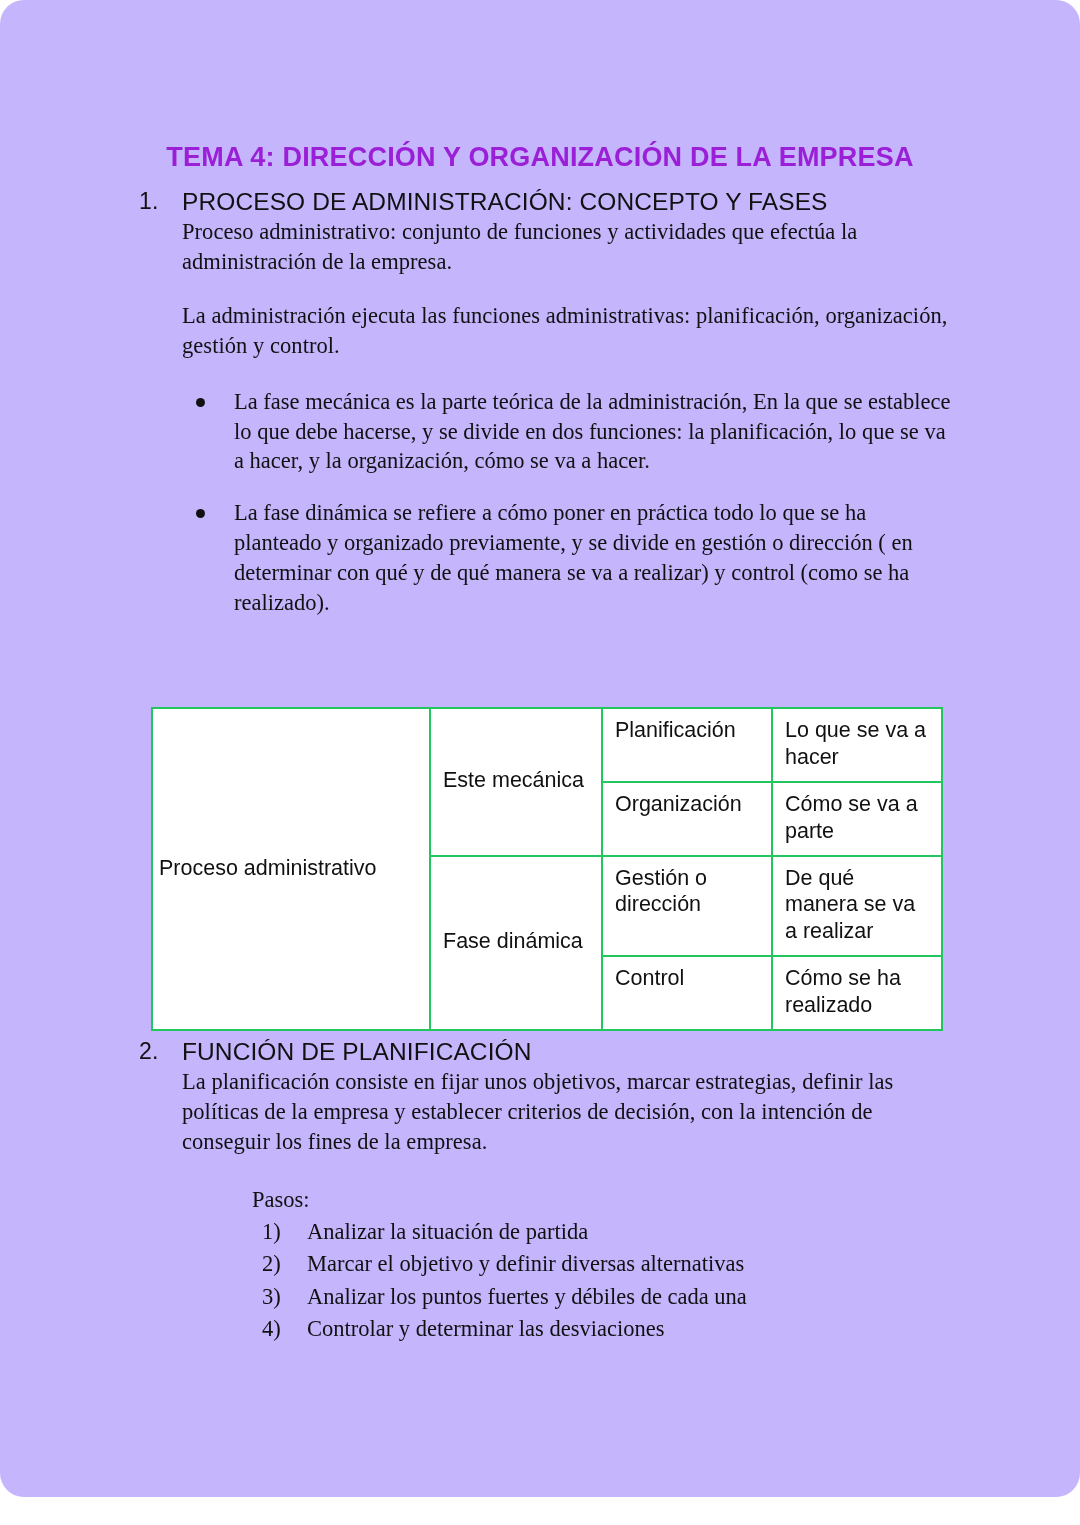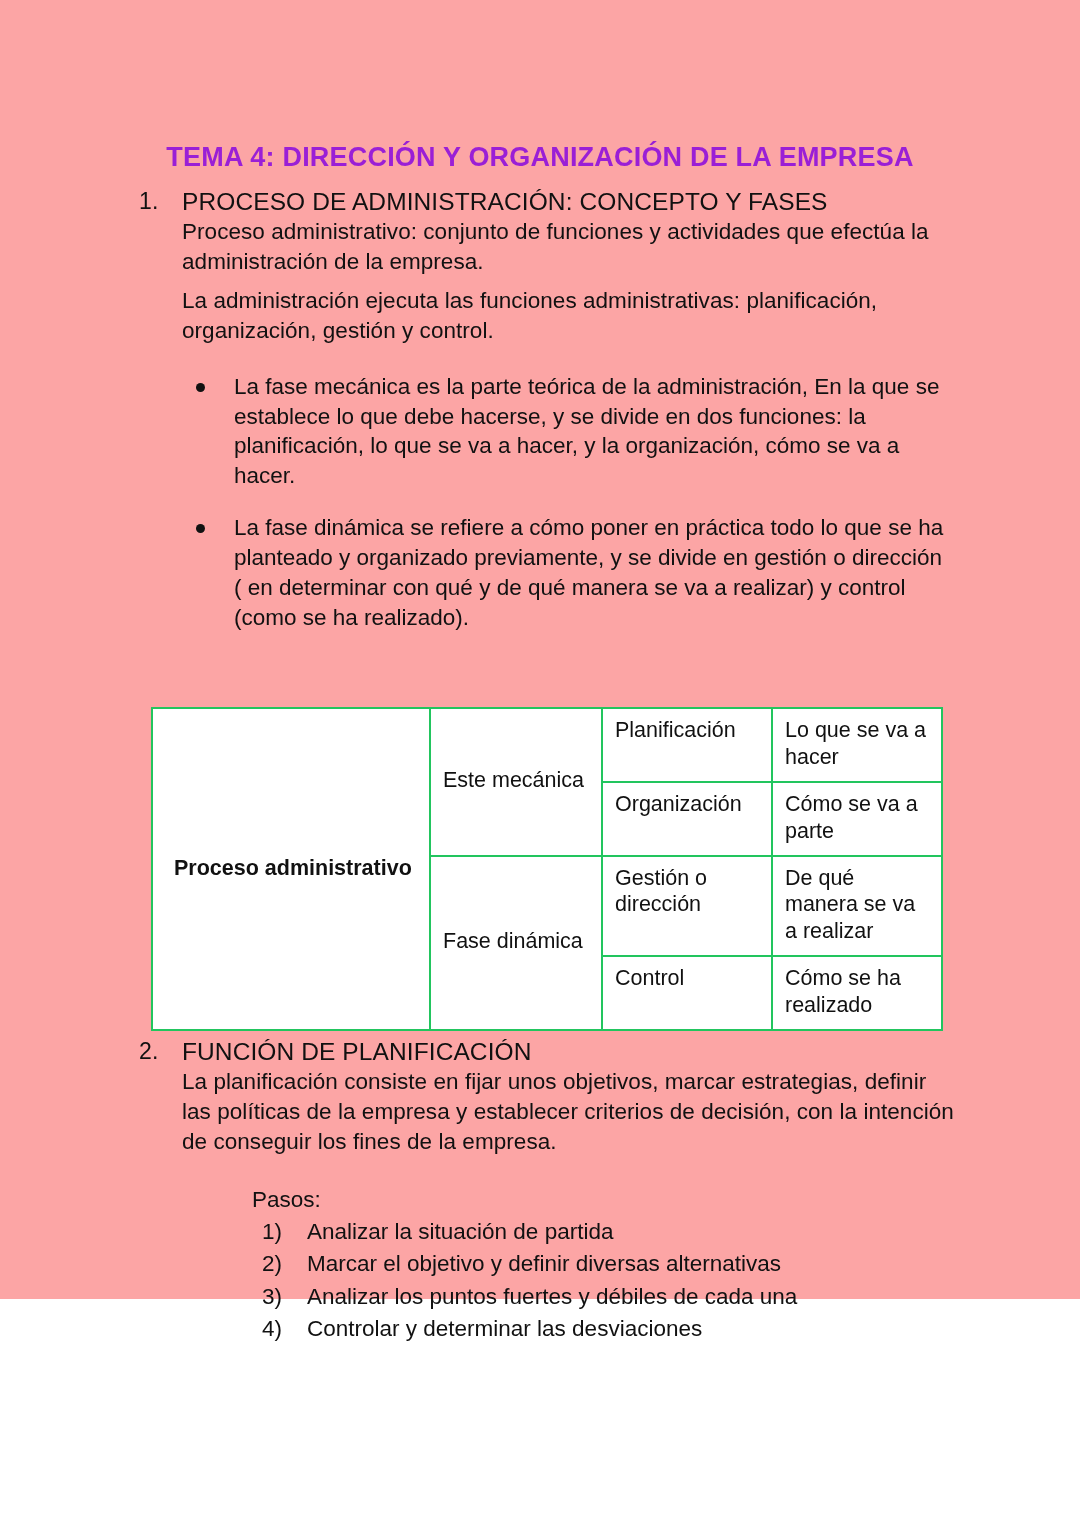--- a/index.html
+++ b/index.html
@@ -18,8 +18,9 @@
   .page {
     position: relative;
     width: 1080px;
-    height: 1299px;
-    background: #fca5a5;
+    height: 1497px;
+    background: #c4b5fd;
+    border-radius: 24px;
   }
 
   

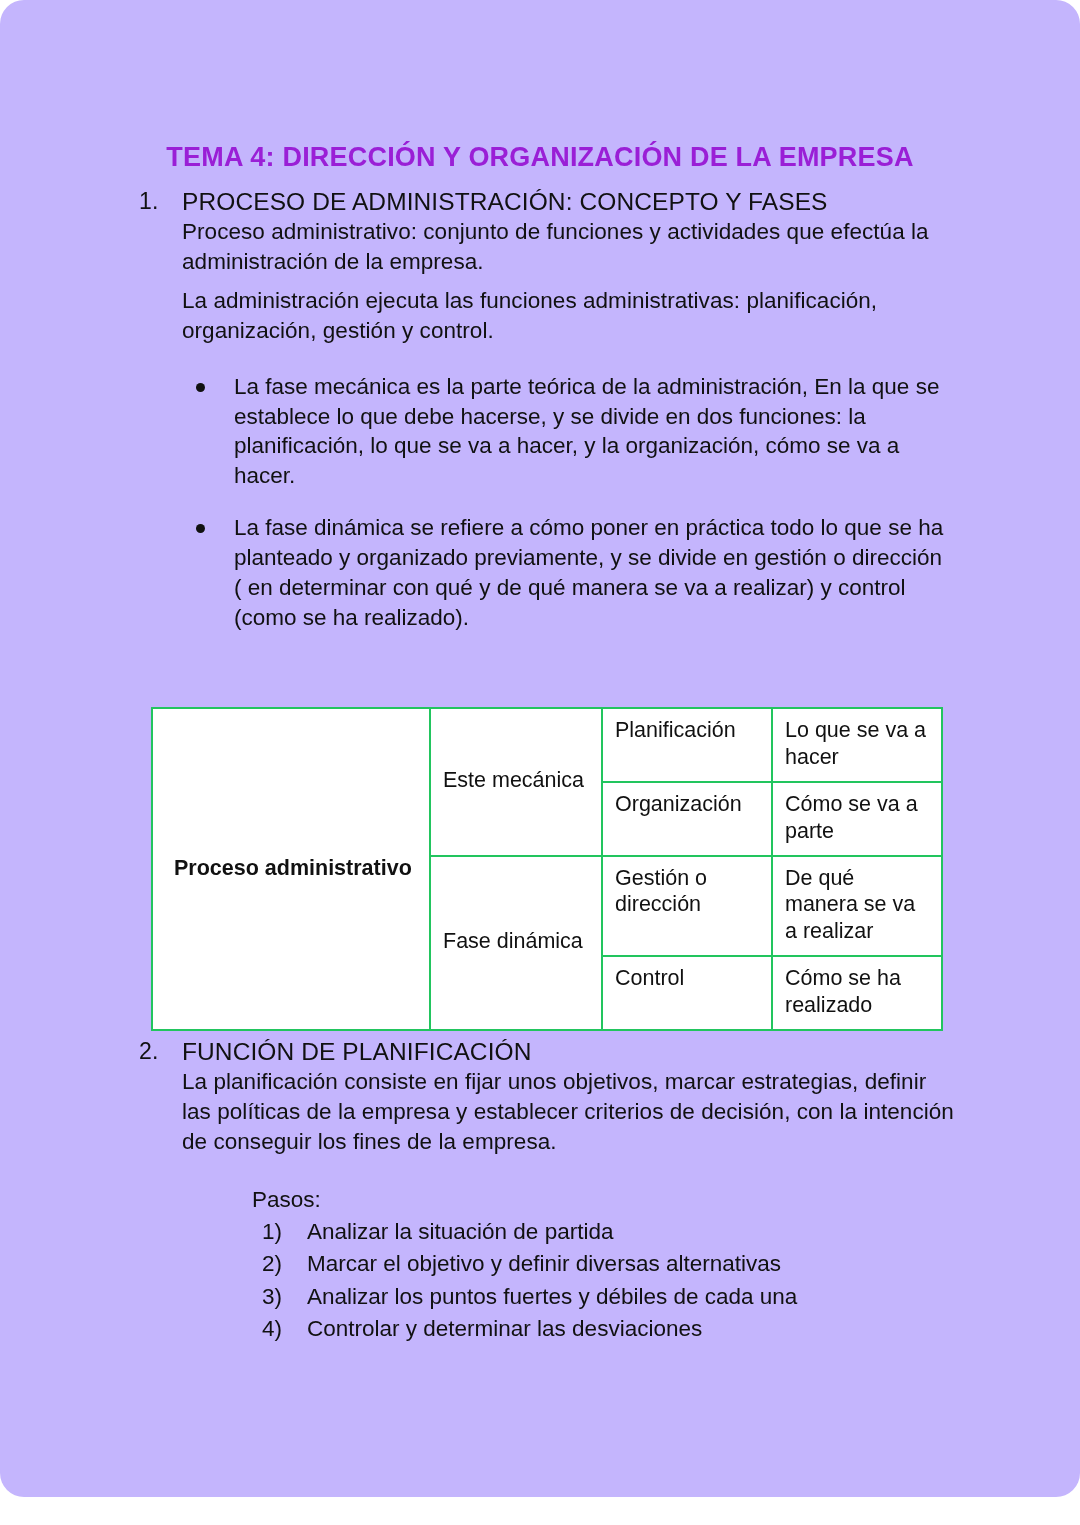--- a/index.html
+++ b/index.html
@@ -70,6 +70,7 @@
 
   .section-body {
     margin-left: 43px;
+    font-family: Liberation Serif, serif;
   }
 
   p.para {

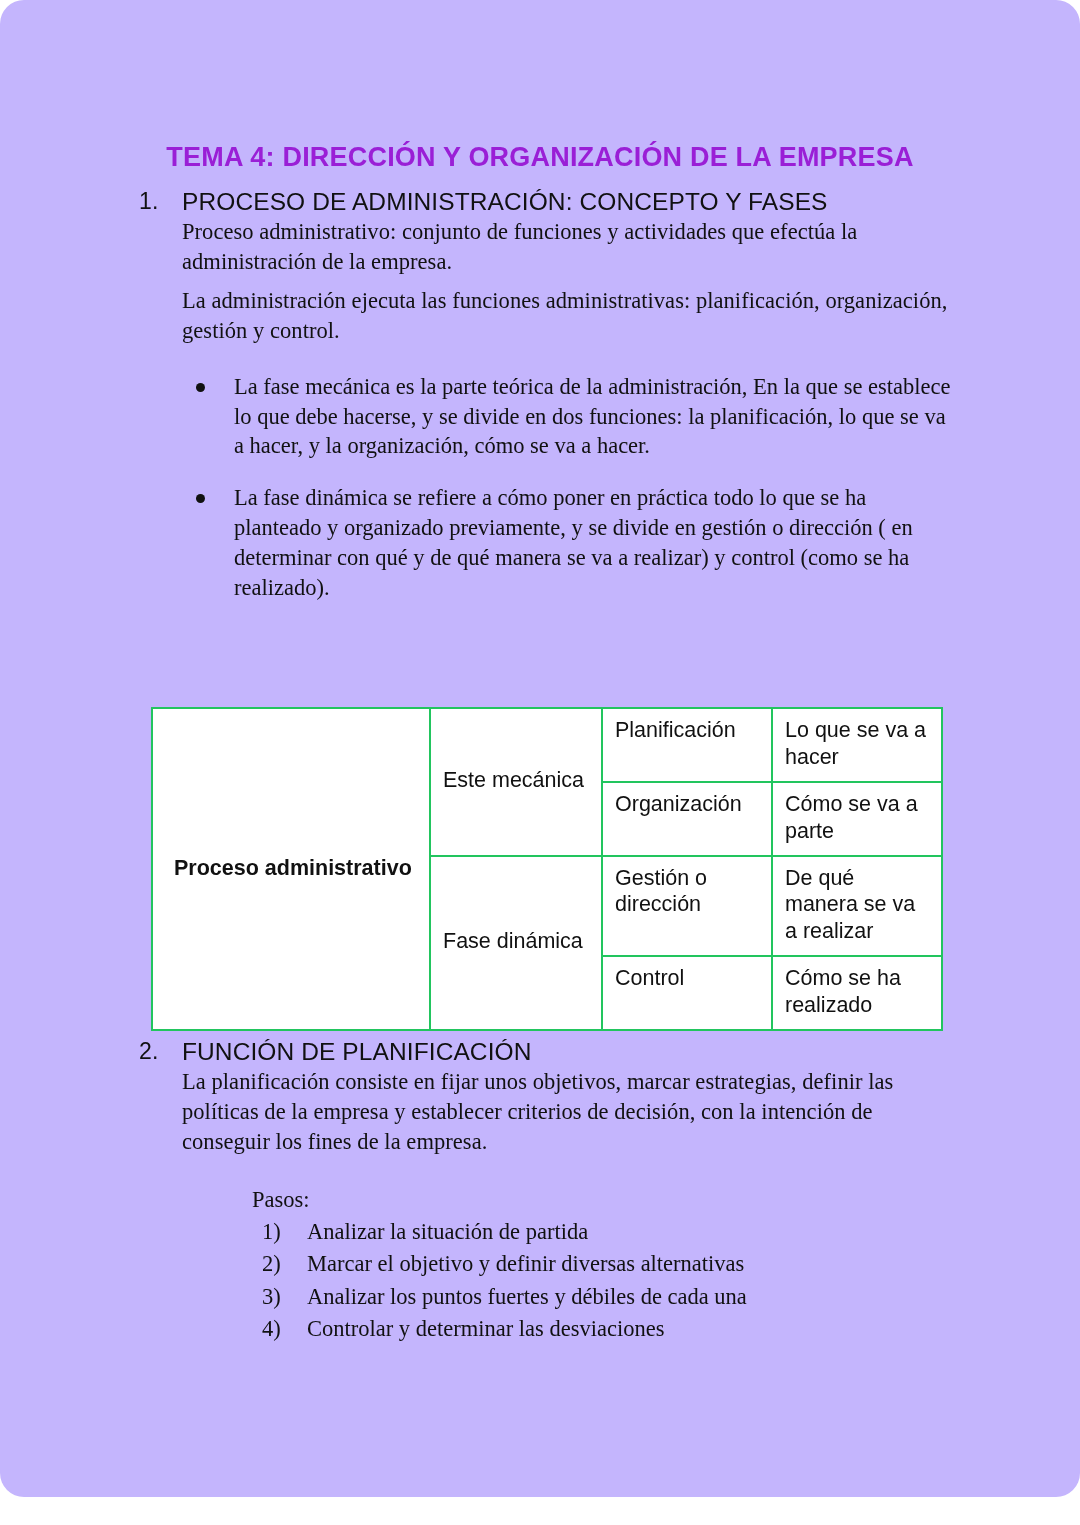--- a/index.html
+++ b/index.html
@@ -81,7 +81,7 @@
     color: #111111;
   }
   p.para + p.para {
-    margin-top: 9px;
+    margin-top: 24px;
   }
 
   

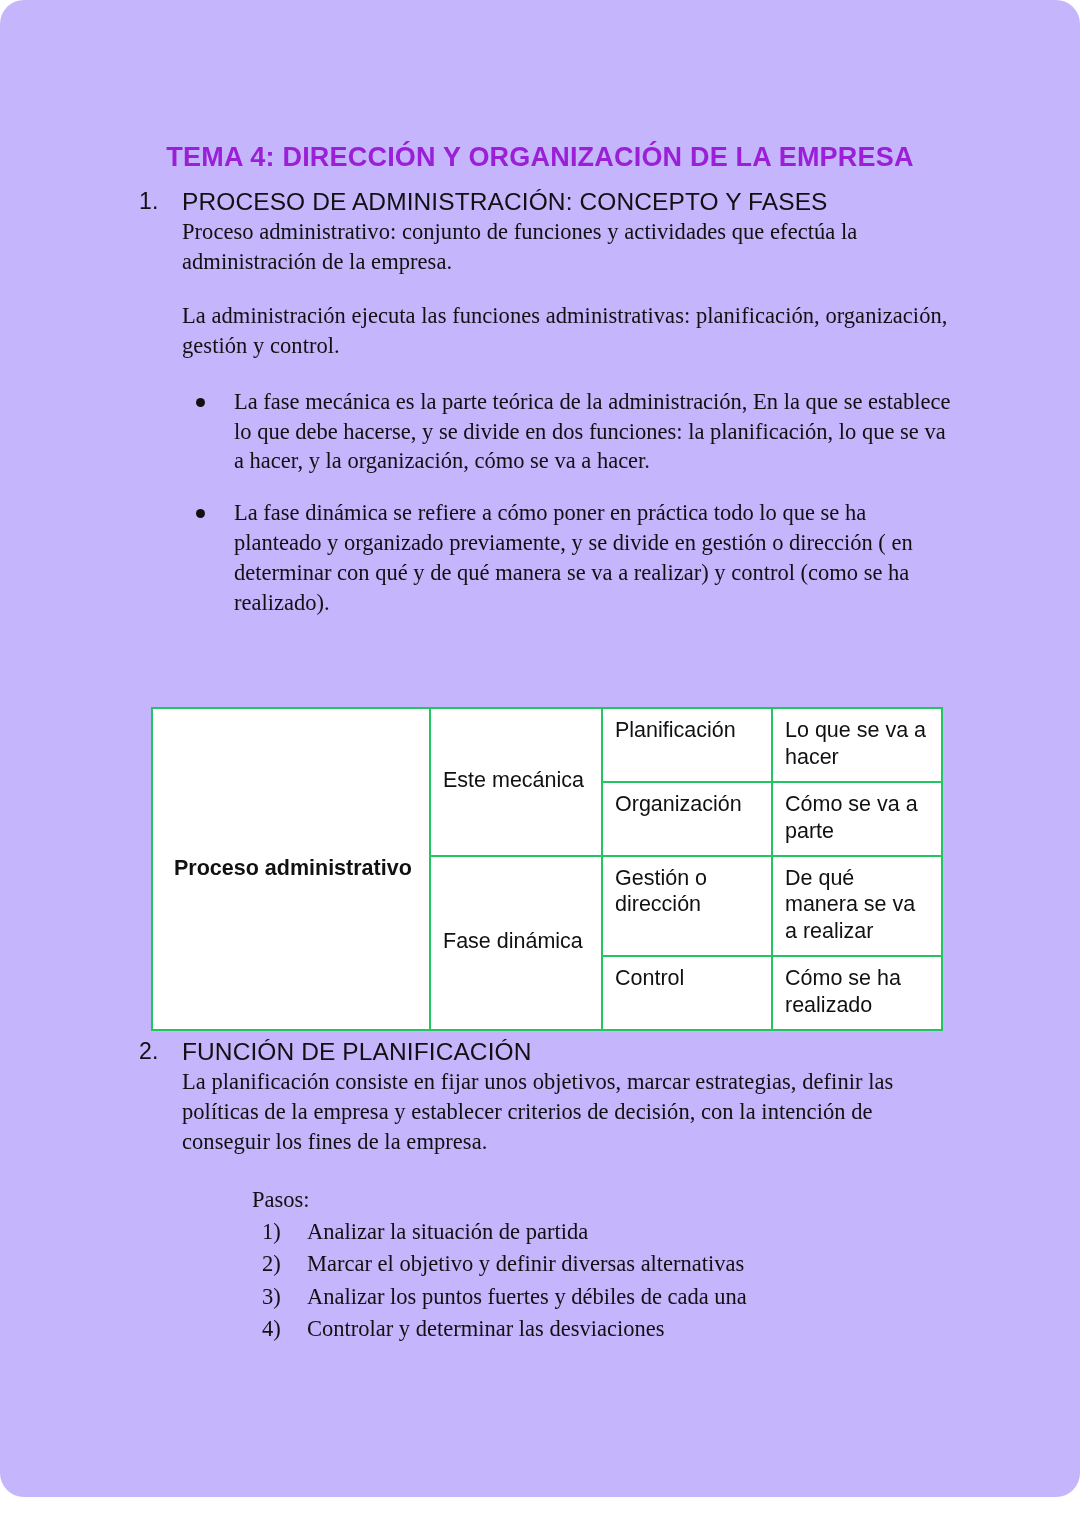--- a/index.html
+++ b/index.html
@@ -135,8 +135,7 @@
   }
   table.proc-table td.c1 {
     vertical-align: middle;
-    padding-left: 21px;
-    font-weight: bold;
+    padding-left: 6px;
   }
   table.proc-table td.c2 {
     vertical-align: middle;

